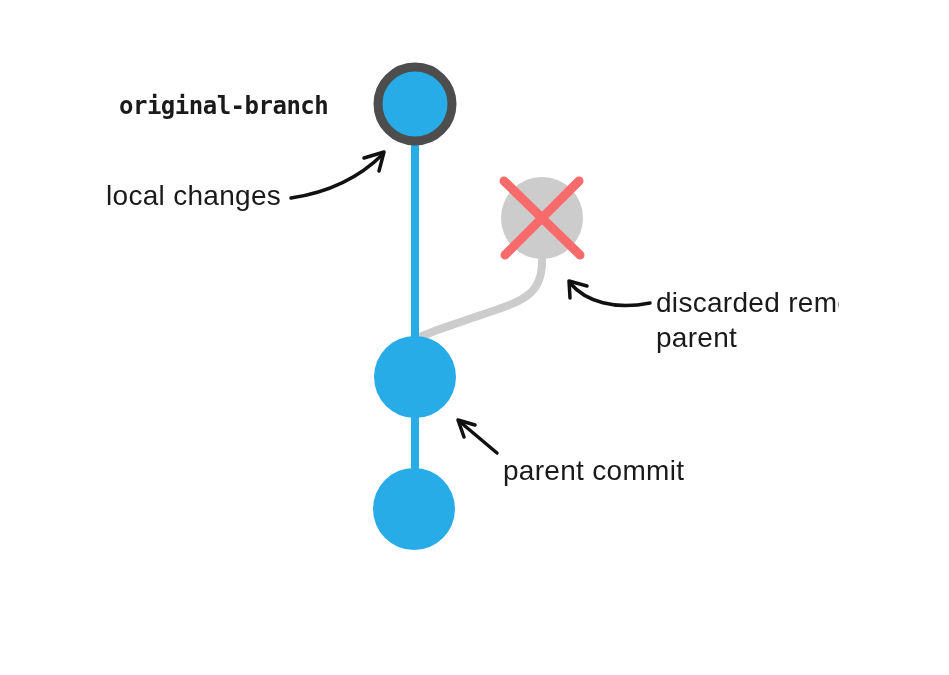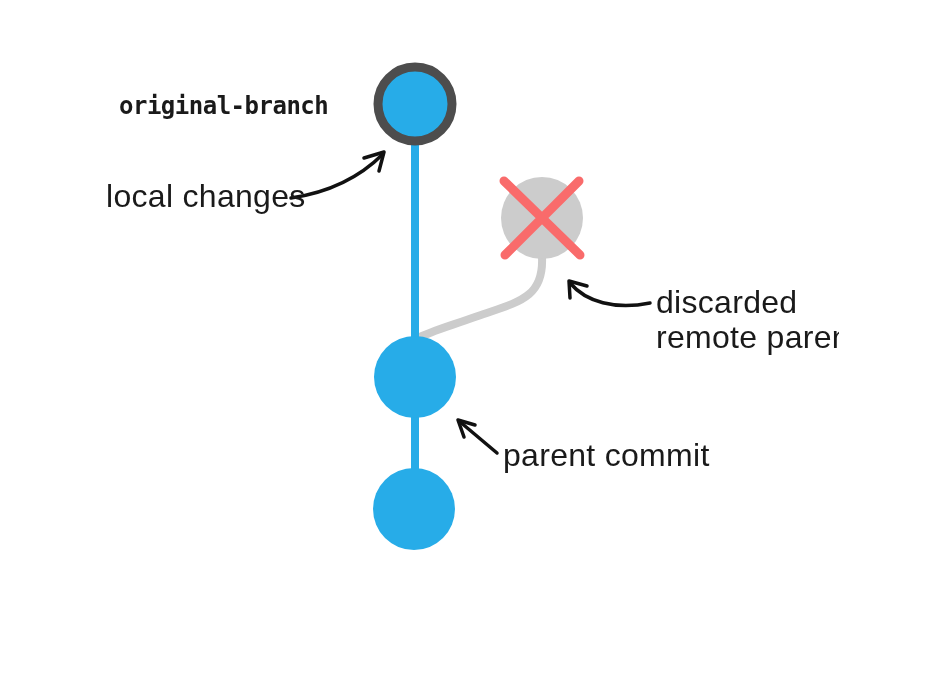--- a/index.html
+++ b/index.html
@@ -23,7 +23,7 @@
   .label {
     position: absolute;
     color: #1a1a1a;
-    font-size: 32px;
+    font-size: 28px;
     line-height: 28px;
     letter-spacing: 0.3px;
     white-space: nowrap;

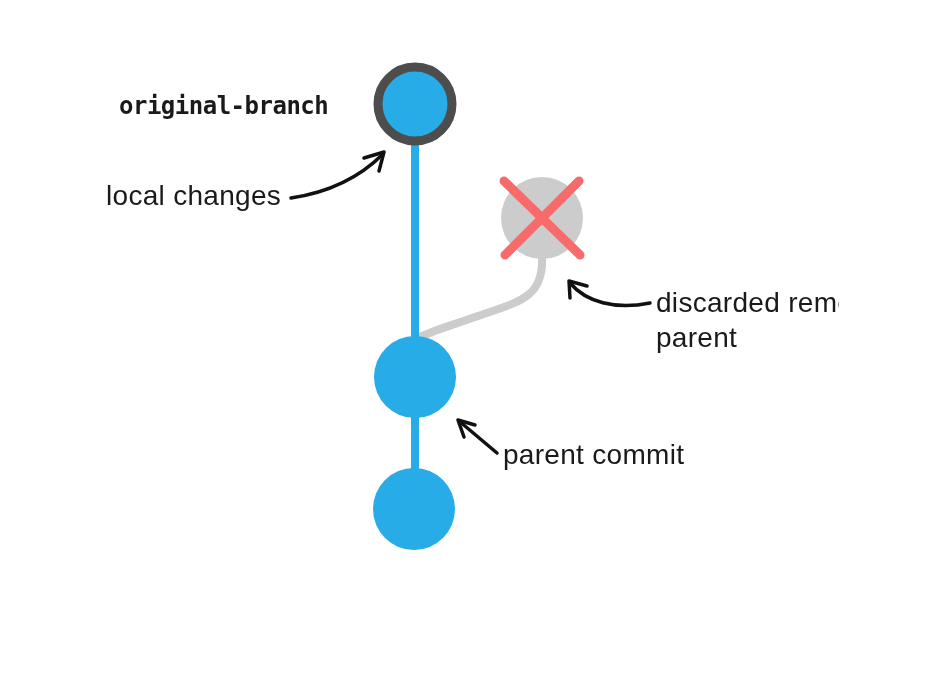--- a/index.html
+++ b/index.html
@@ -83,7 +83,7 @@
 
   <div class="label wrap" style="left:656px; top:285px;">discarded remote parent</div>
 
-  <div class="label" style="left:503px; top:441px;">parent commit</div>
+  <div class="label" style="left:503px; top:457px;">parent commit</div>
 </div>
 
 </body></html>

